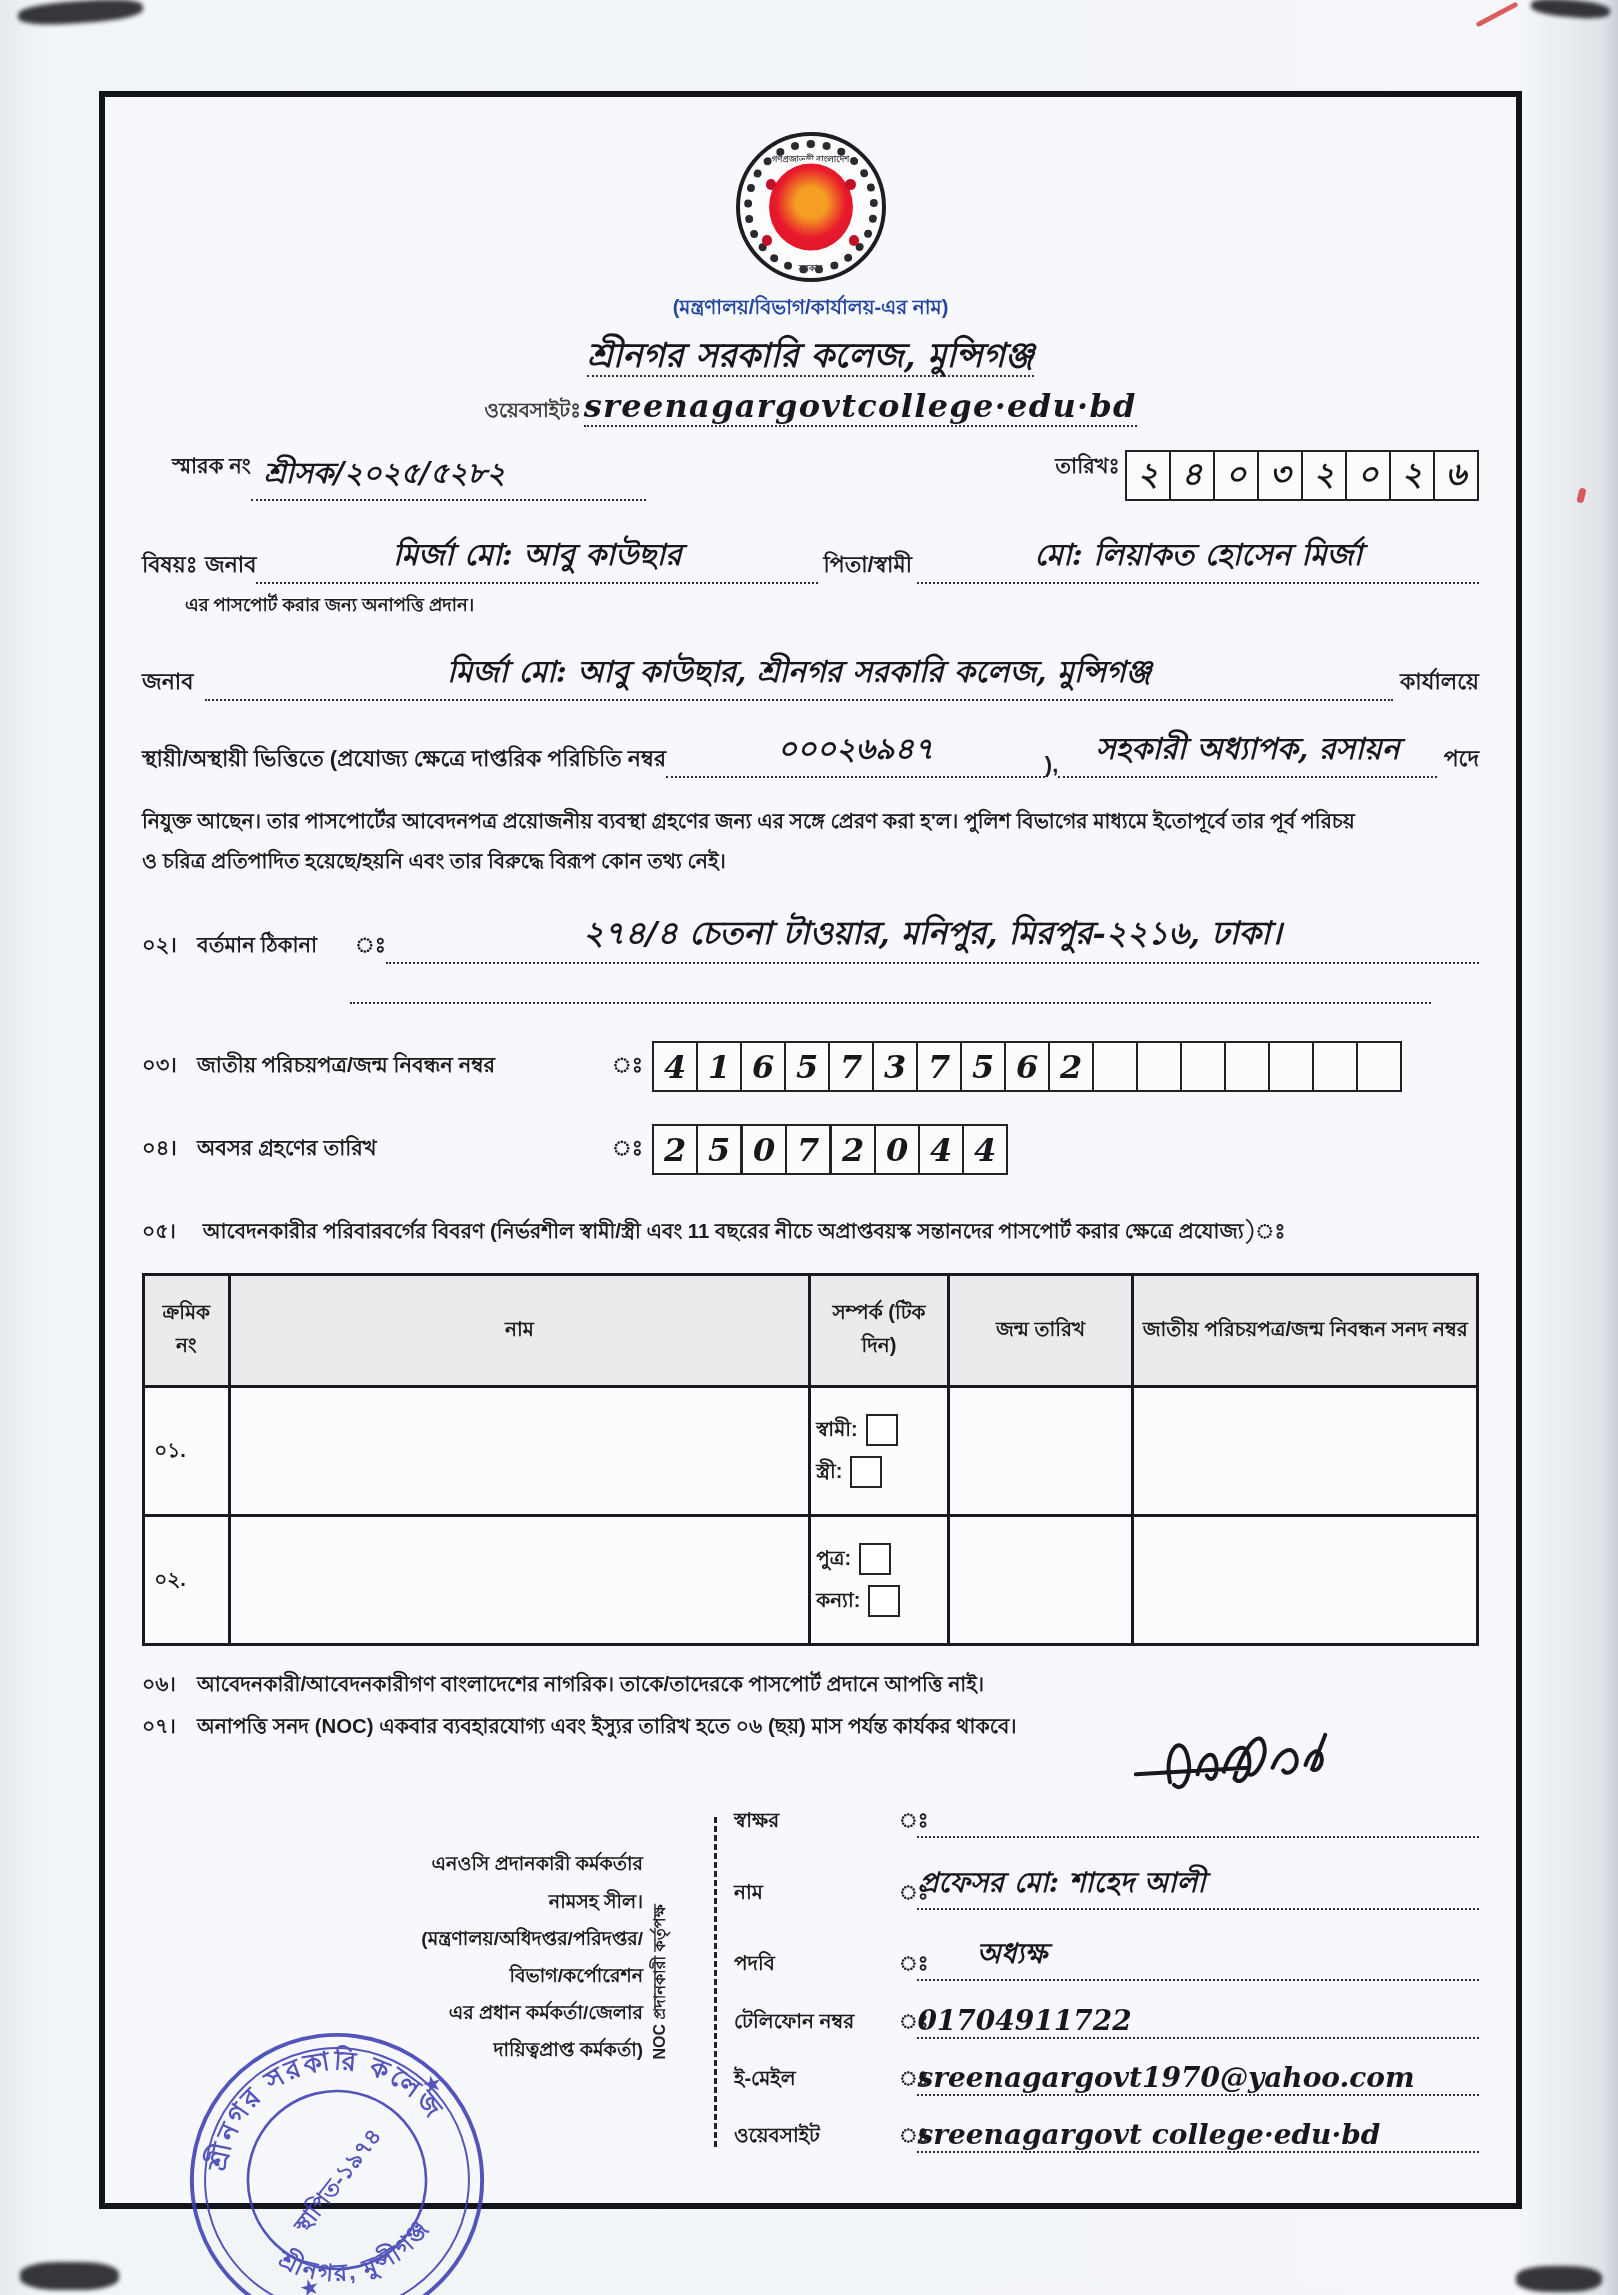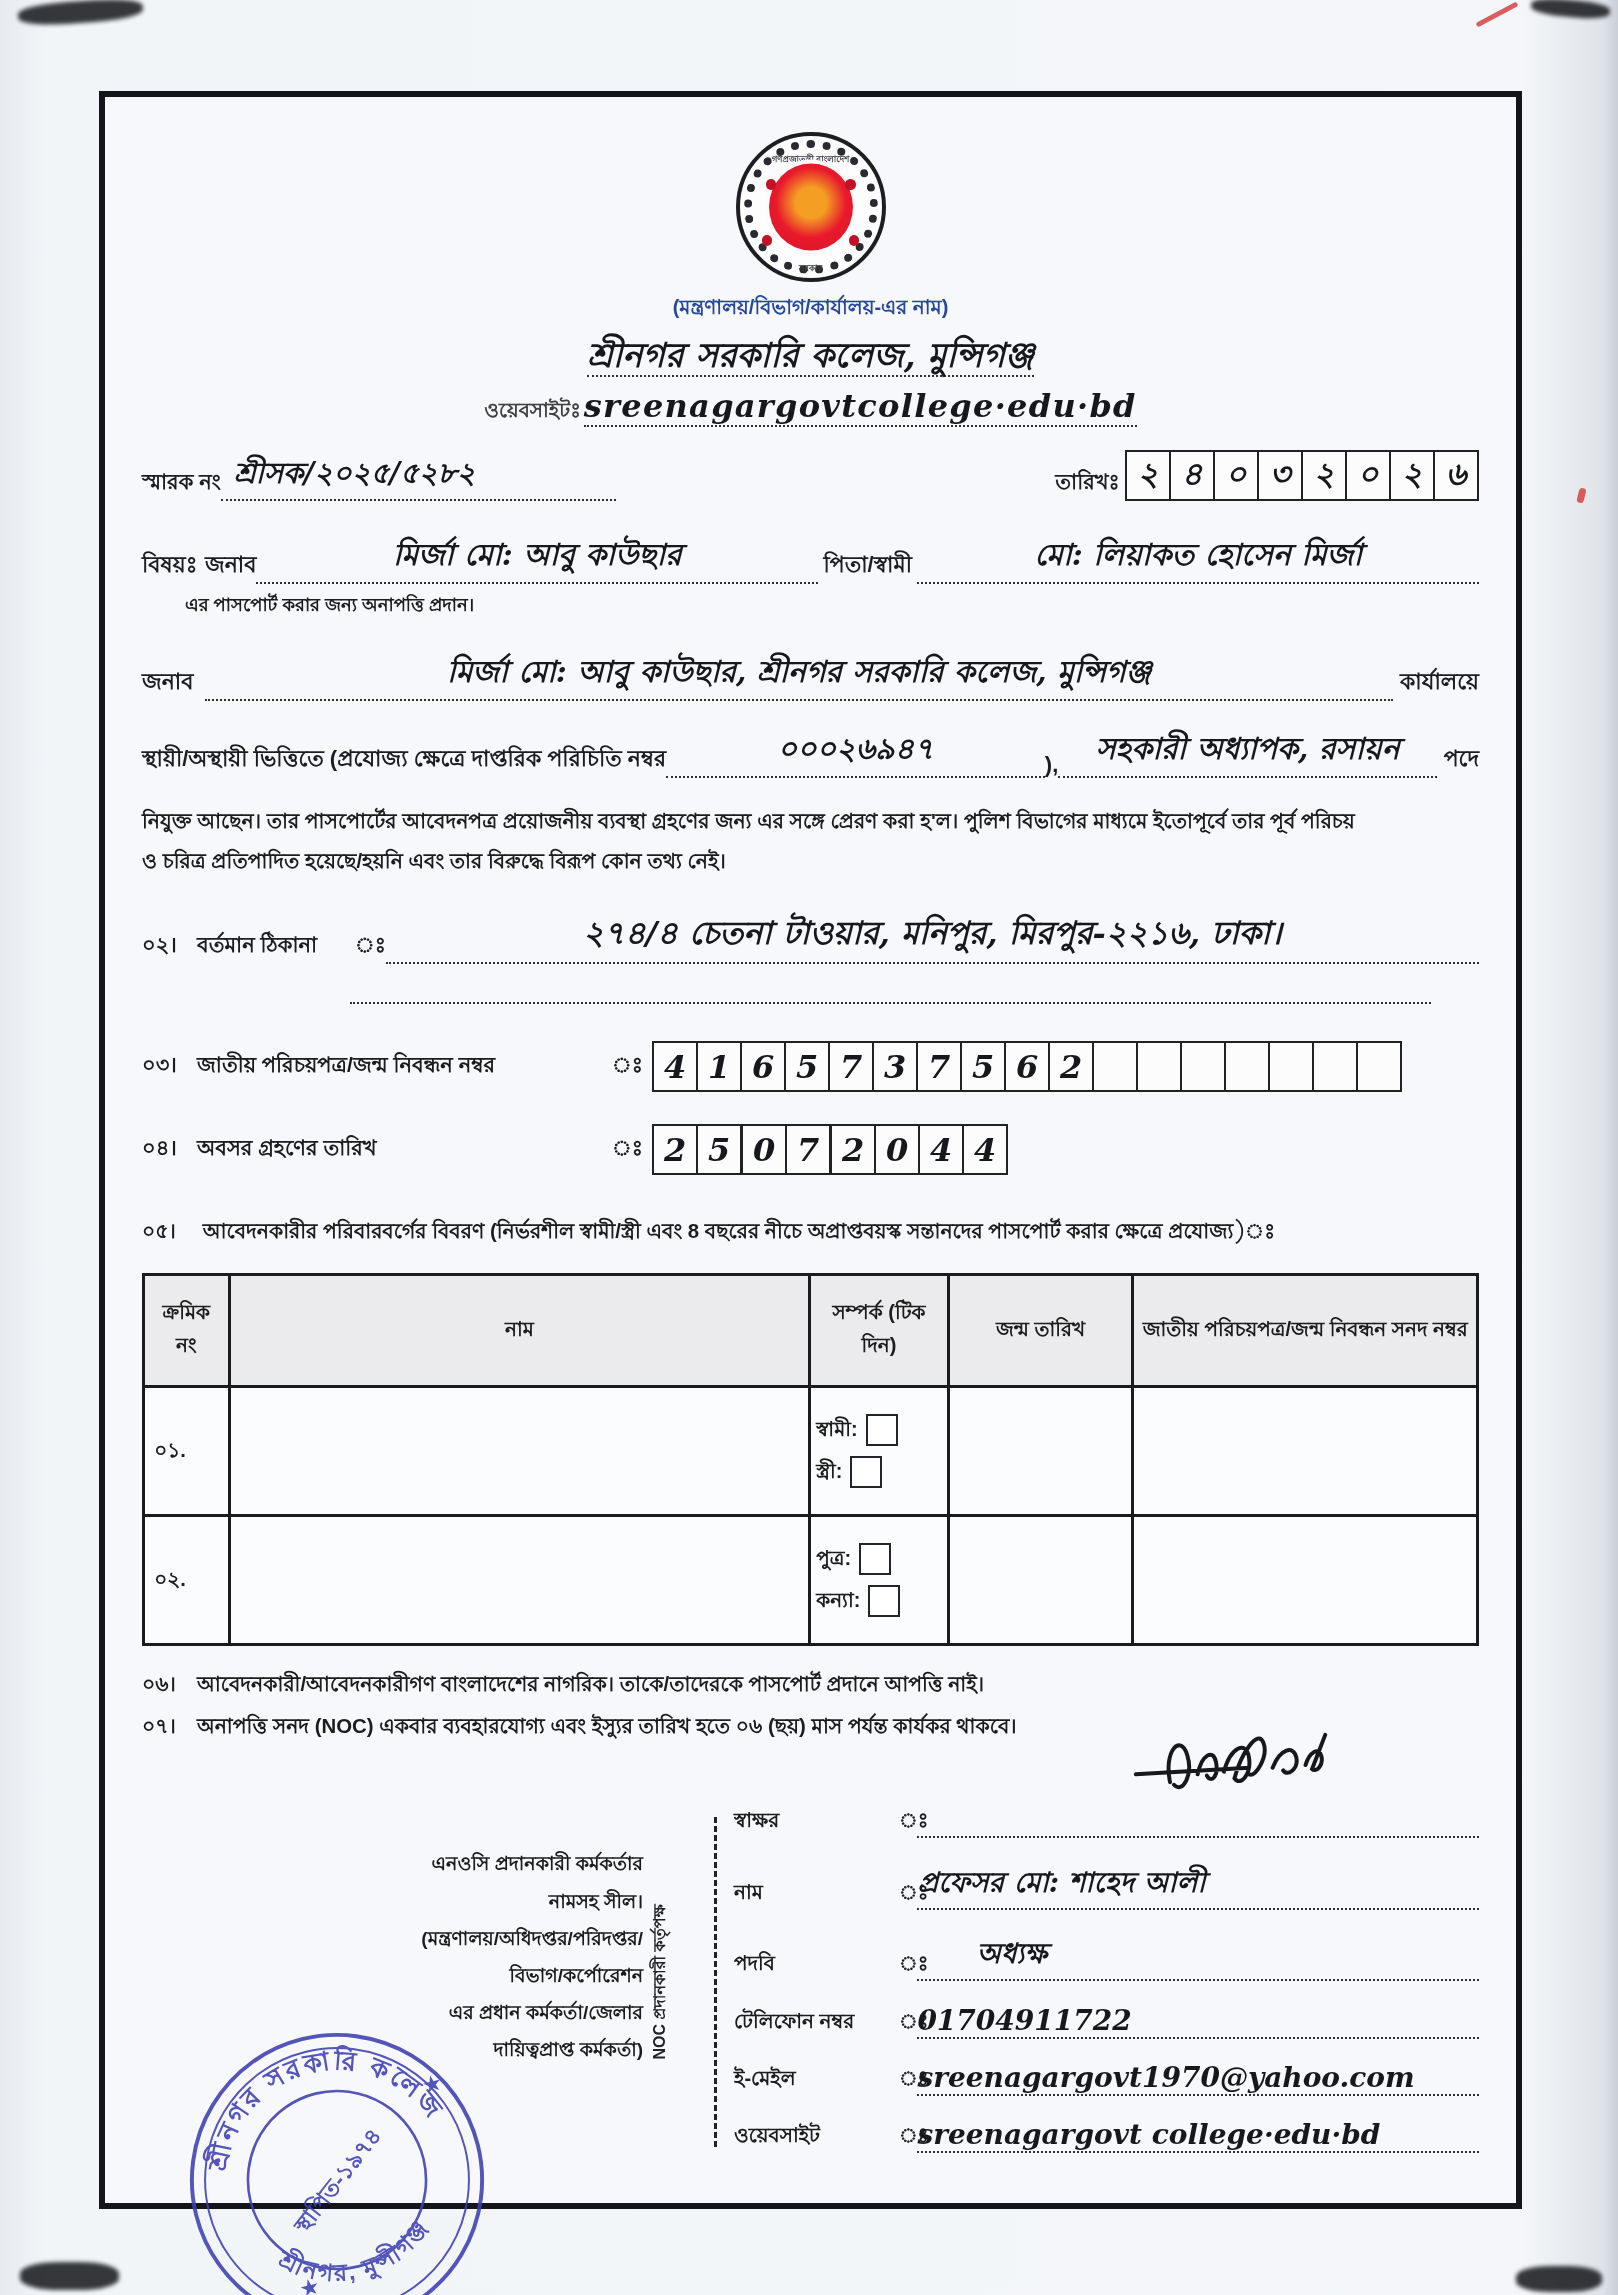--- a/index.html
+++ b/index.html
@@ -46,7 +46,7 @@
   .site-line .blue{font-size:20px;}
   .site-line .hw{font-size:32px;letter-spacing:1.3px;}
 
-  .memo-row{margin-top:22.4px;display:flex;align-items:flex-end;font-size:21px;}
+  .memo-row{margin-top:22.4px;display:flex;font-size:21px;margin-left:30px;}
   .memo-row .hw{font-size:29px;}
   .cells{display:inline-flex;border:2.6px solid #222;background:#fcfcfd;}
   .cells .cell{width:42px;height:47px;border-right:2px solid #222;display:flex;align-items:center;justify-content:center;

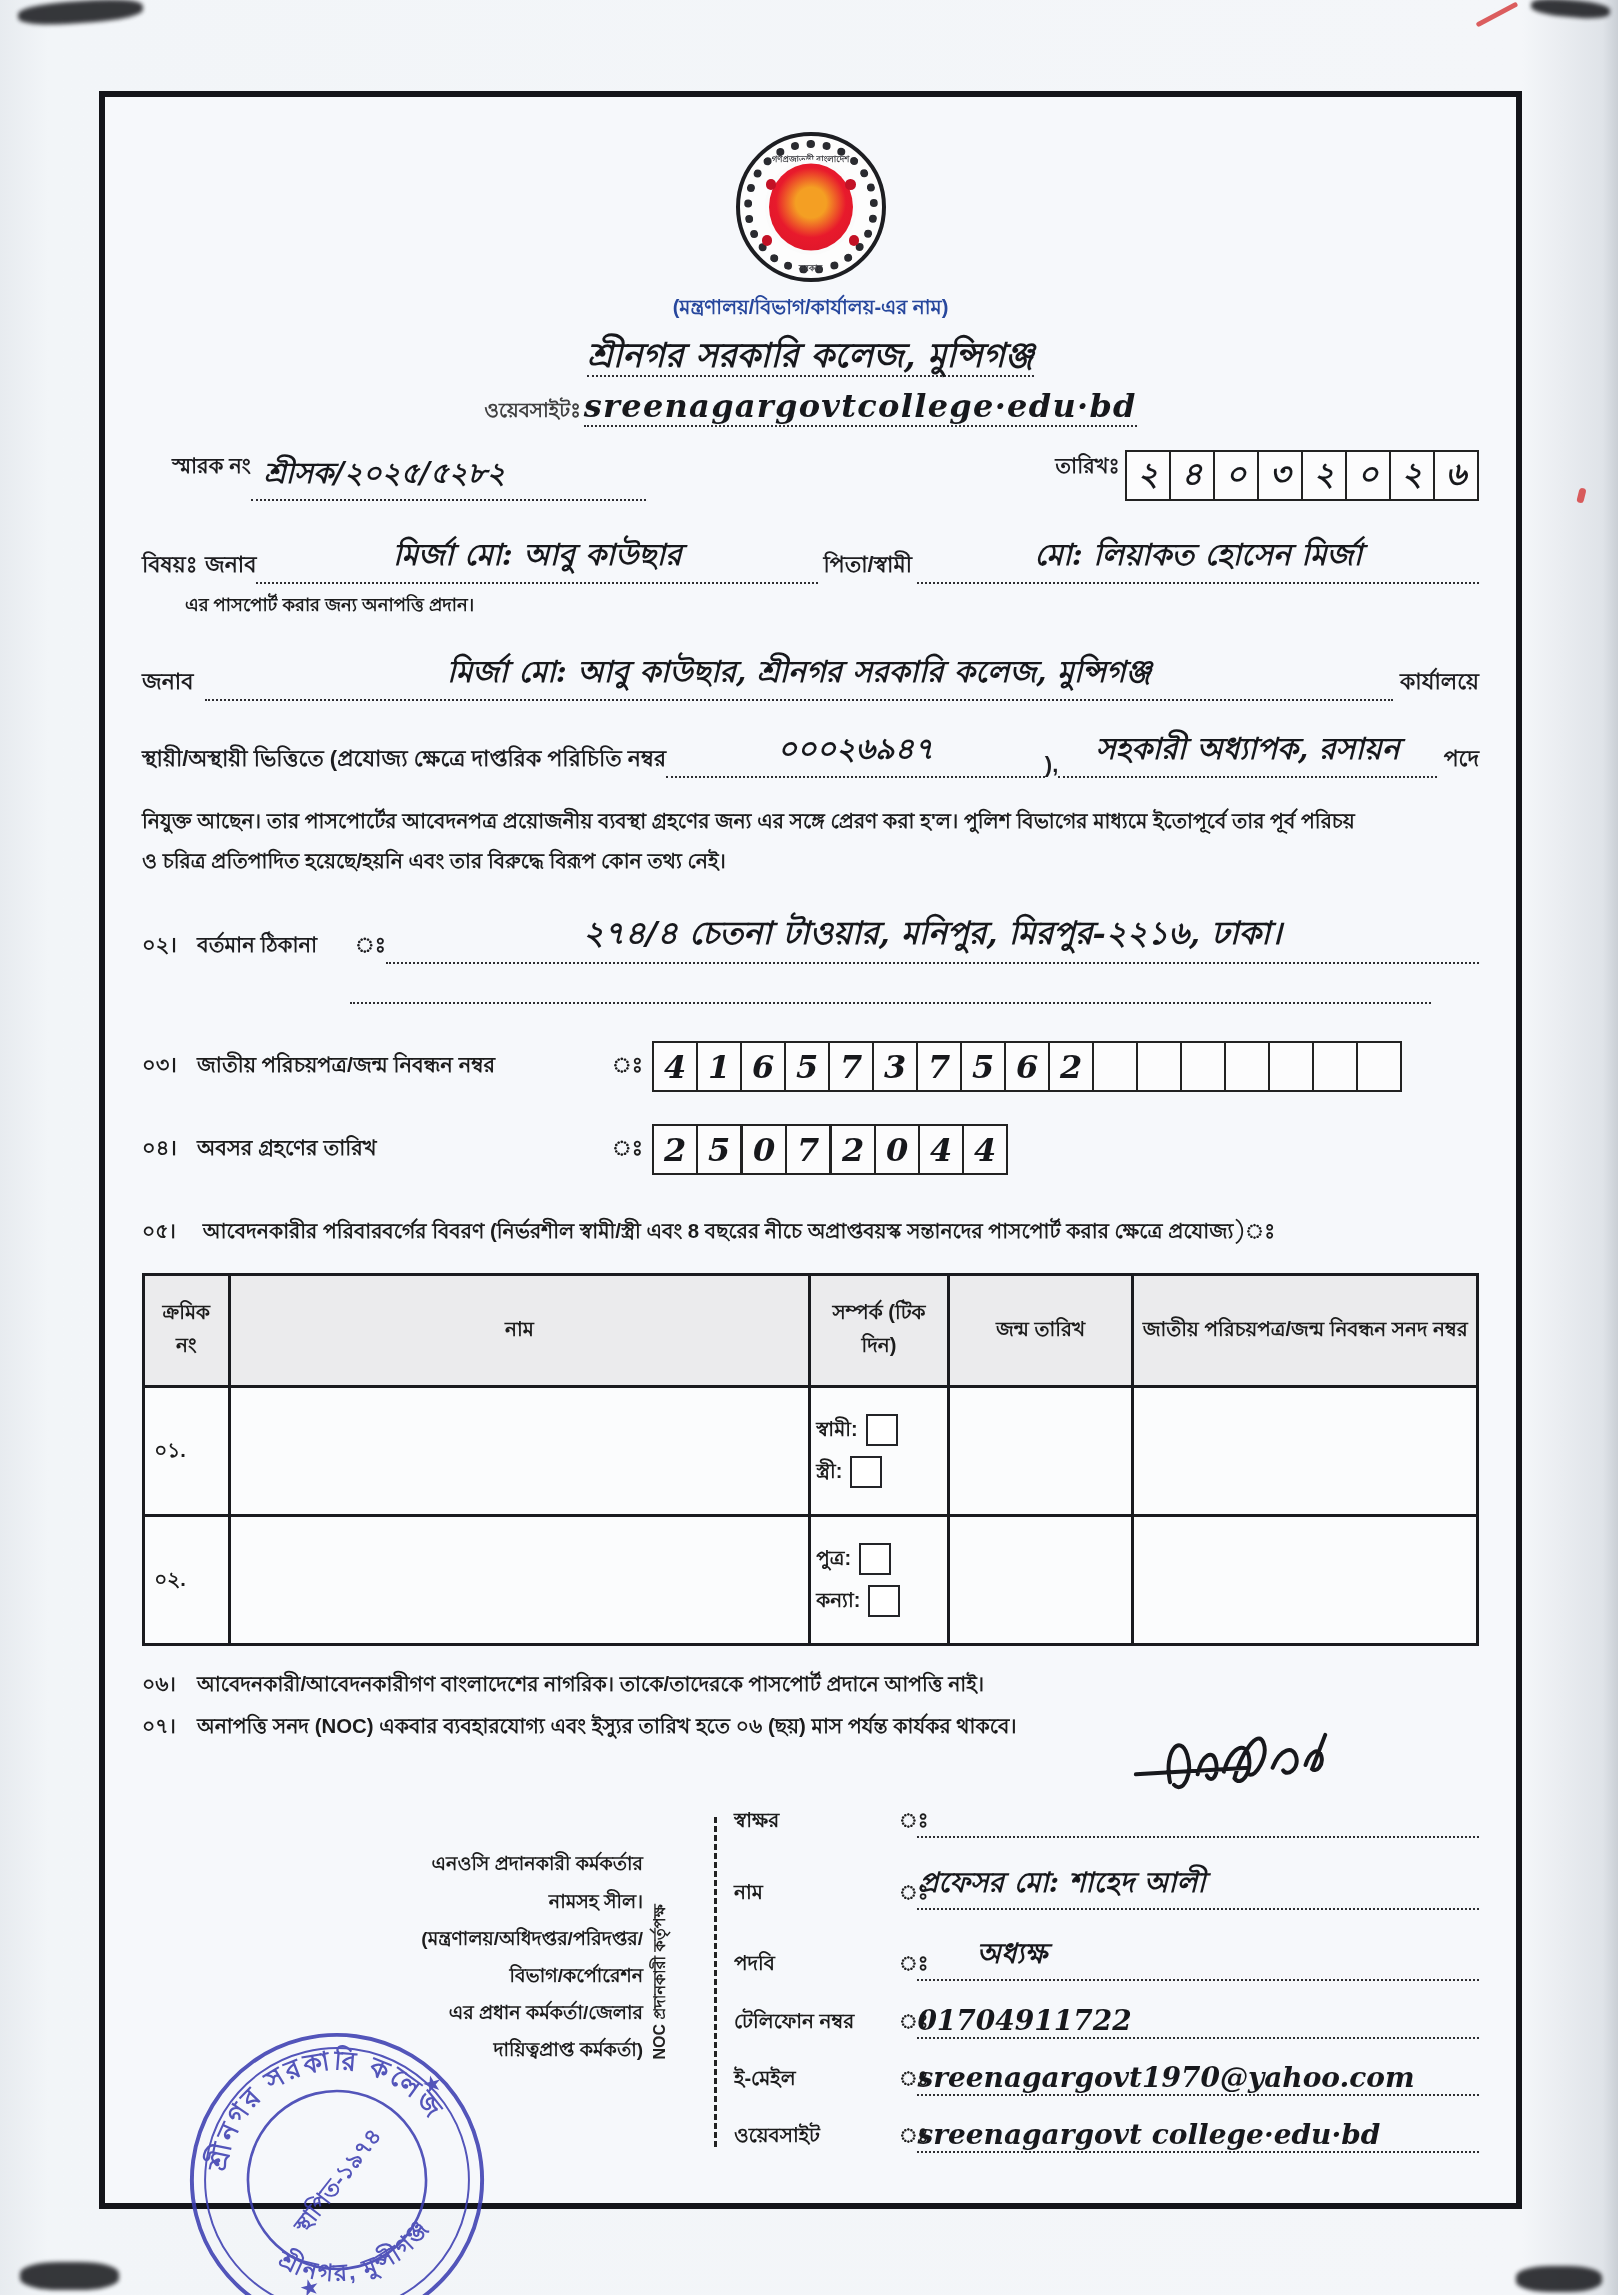--- a/index.html
+++ b/index.html
@@ -224,7 +224,7 @@
 
     <div class="fam-head">
       <span class="num">০৫।</span>
-      <span>আবেদনকারীর পরিবারবর্গের বিবরণ (নির্ভরশীল স্বামী/স্ত্রী এবং 8 বছরের নীচে অপ্রাপ্তবয়স্ক সন্তানদের পাসপোর্ট করার ক্ষেত্রে প্রযোজ্য)ঃ</span>
+      <span>আবেদনকারীর পরিবারবর্গের বিবরণ (নির্ভরশীল স্বামী/স্ত্রী এবং 11 বছরের নীচে অপ্রাপ্তবয়স্ক সন্তানদের পাসপোর্ট করার ক্ষেত্রে প্রযোজ্য)ঃ</span>
     </div>
 
     <table class="fam">

